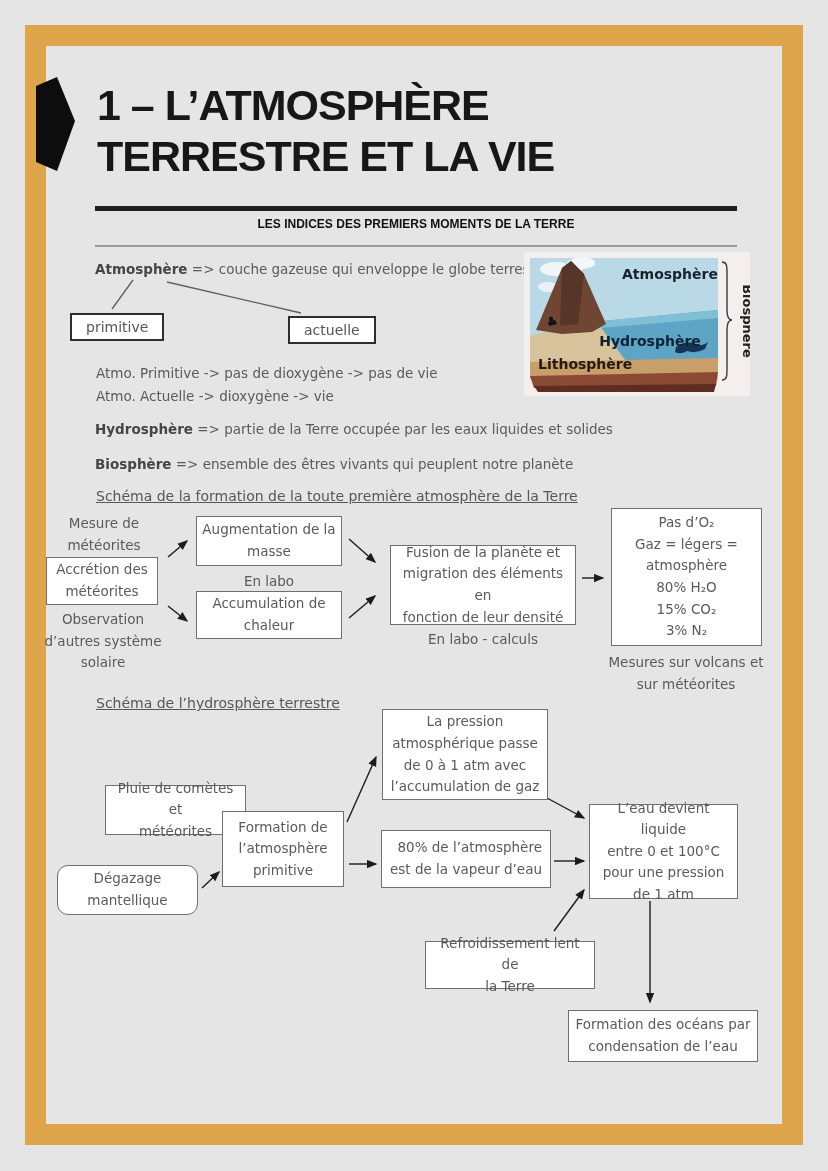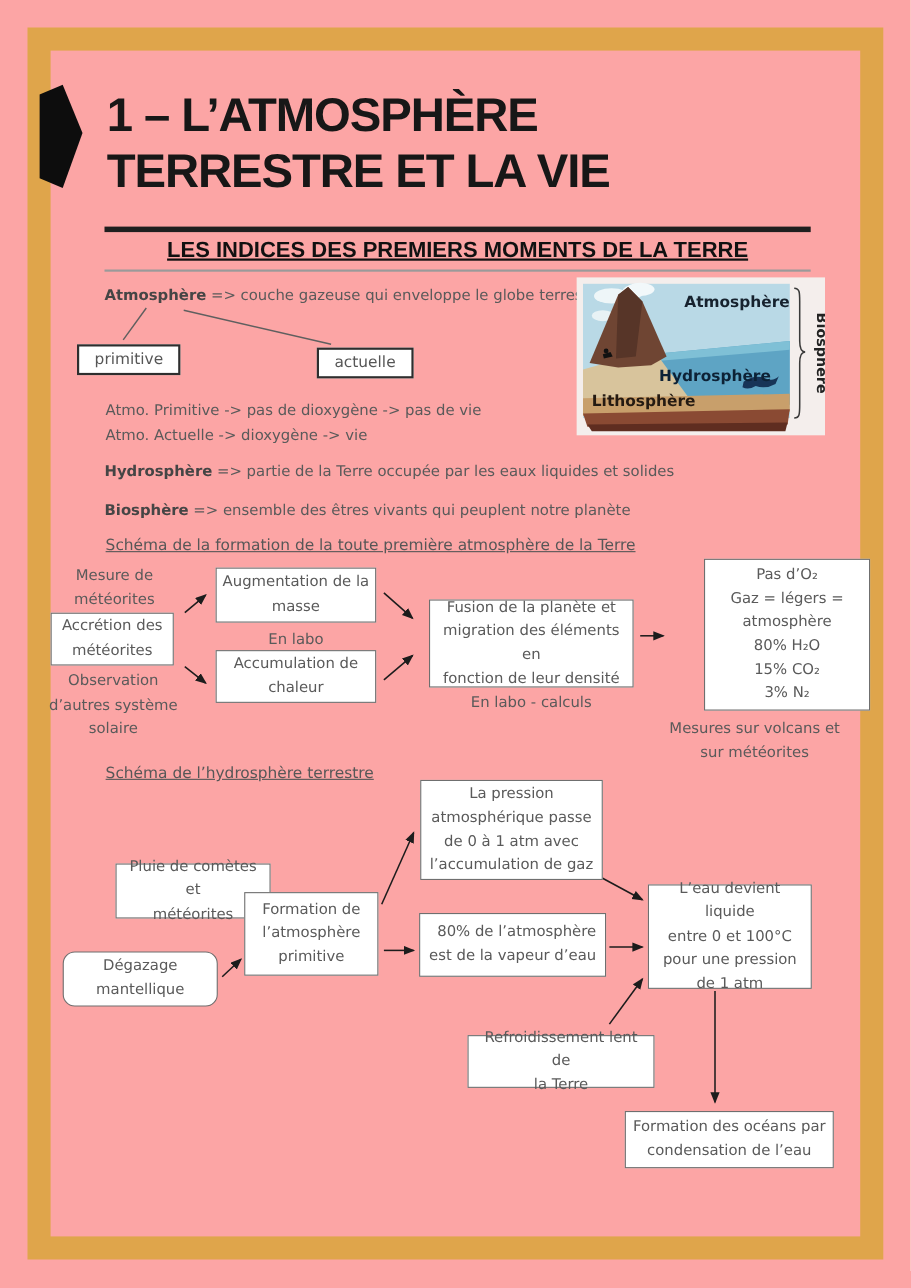--- a/index.html
+++ b/index.html
@@ -3,7 +3,7 @@
 <meta charset="utf-8">
 <style>
   html,body{margin:0;padding:0;background:#ffffff;}
-  .page{position:relative;width:828px;height:1171px;background:#fca5a5;overflow:hidden;
+  .page{position:relative;width:828px;height:1171px;background:#e5e5e5;overflow:hidden;
         font-family:"DejaVu Sans", sans-serif;color:#5a5a5a;}
   .frame{position:absolute;left:25px;top:25px;width:778px;height:1120px;
          border:21px solid #dfa54b;box-sizing:border-box;background:transparent;}

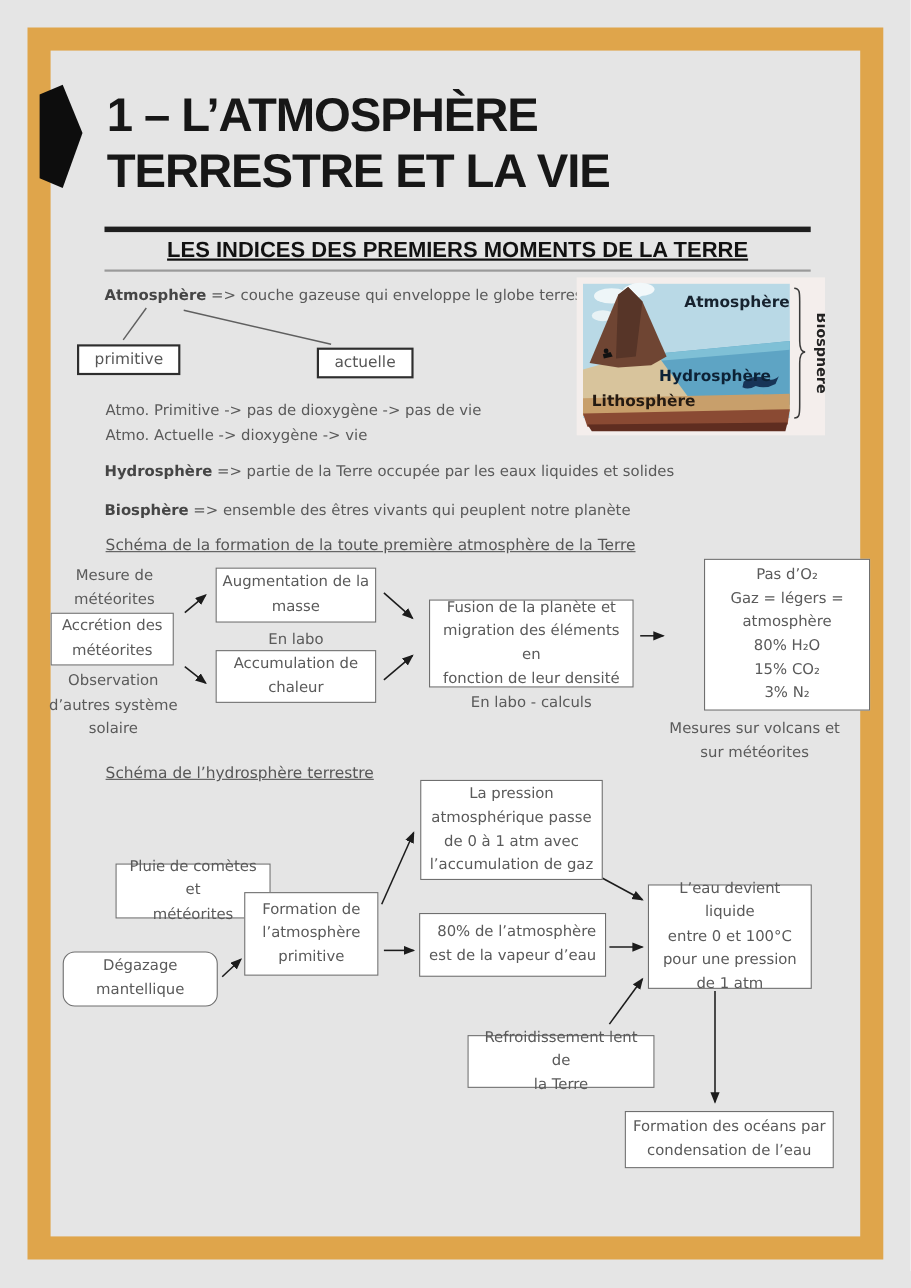--- a/index.html
+++ b/index.html
@@ -15,7 +15,7 @@
   .rule-thin{left:95px;top:245px;width:642px;height:2px;background:#9a9a9a;}
   .section-header{left:95px;top:217px;width:642px;text-align:center;
                   font-family:"Liberation Sans", sans-serif;font-weight:bold;
-                  font-size:20px;color:#111;text-decoration:underline;}
+                  font-size:12px;color:#111;}
   .def-line{font-size:13.5px;color:#5a5a5a;}
   .def-term{font-weight:bold;color:#454545;}
   .small-box{border:2px solid #2e2e2e;padding:4px 14px;font-size:14px;color:#565656;

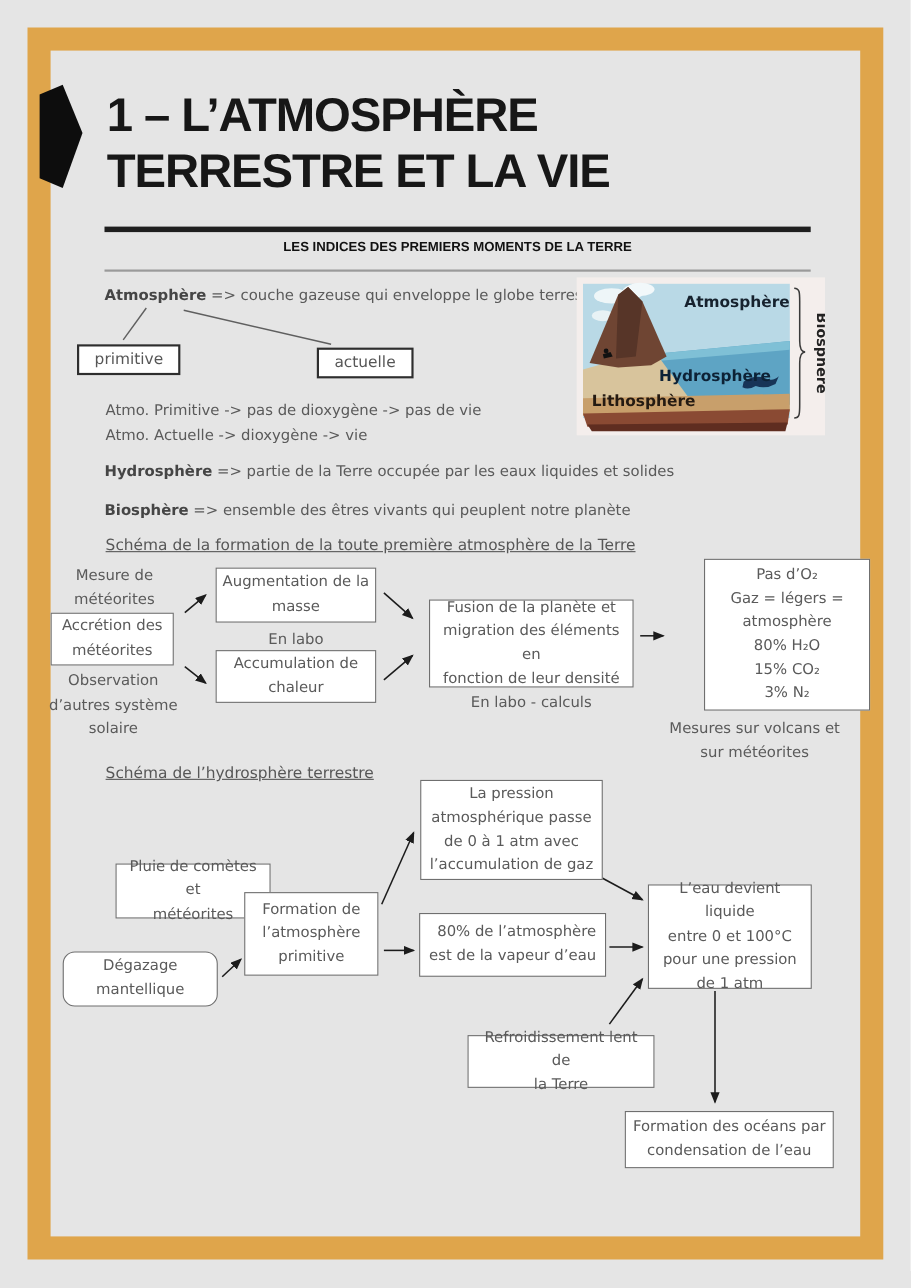--- a/index.html
+++ b/index.html
@@ -142,7 +142,7 @@
 fonction de leur densité</div>
   <div class="abs flabel" style="left:390px;top:629px;width:186px;">En labo - calculs</div>
 
-  <div class="abs fbox" style="left:611px;top:508px;width:151px;height:138px;margin-left:29px;">Pas d’O₂
+  <div class="abs fbox" style="left:611px;top:508px;width:151px;height:138px;">Pas d’O₂
 Gaz = légers =
 atmosphère
 80% H₂O

